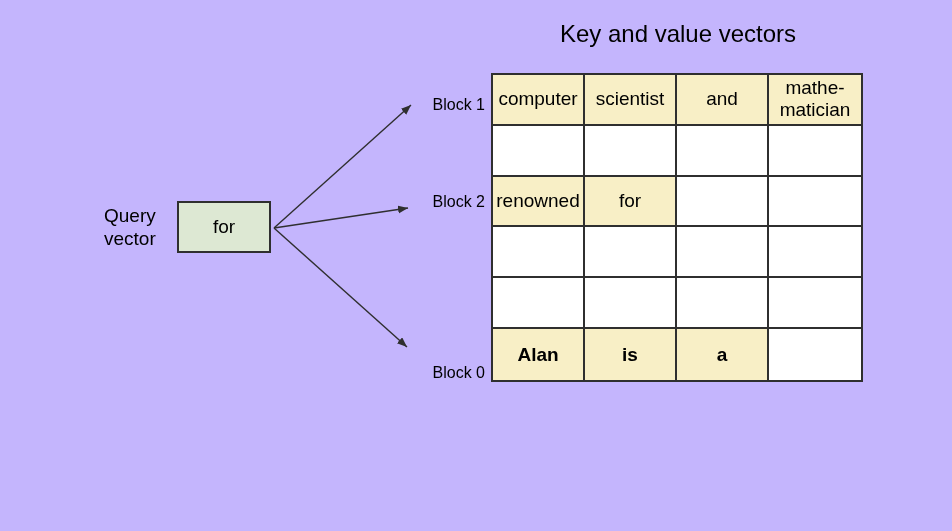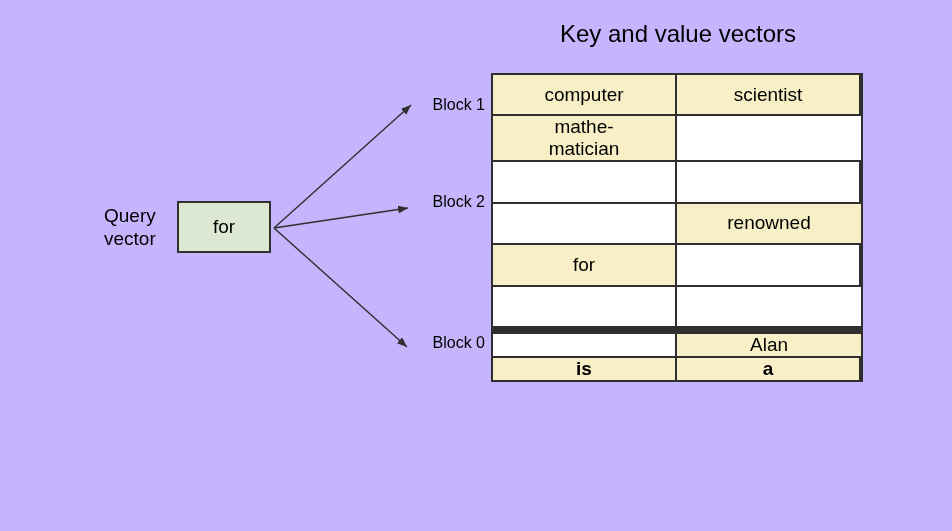--- a/index.html
+++ b/index.html
@@ -64,7 +64,7 @@
     box-sizing: border-box;
     border: 2px solid var(--line, #2f2f2f);
     display: grid;
-    grid-template-columns: repeat(2, 1fr);
+    grid-template-columns: repeat(4, 1fr);
     grid-template-rows: repeat(6, 1fr);
     background: #ffffff;
   }

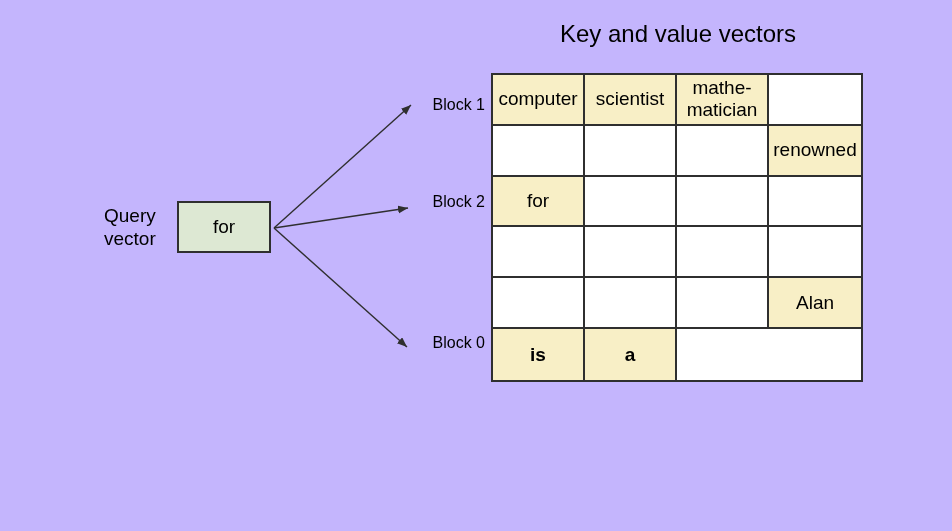--- a/index.html
+++ b/index.html
@@ -124,6 +124,7 @@
   <div class="kv-table">
     <div class="cell" data-hl="true">computer</div>
     <div class="cell" data-hl="true">scientist</div>
+    <div class="cell" data-hl="true">and</div>
     <div class="cell" data-hl="true">mathe-
 matician</div>
 

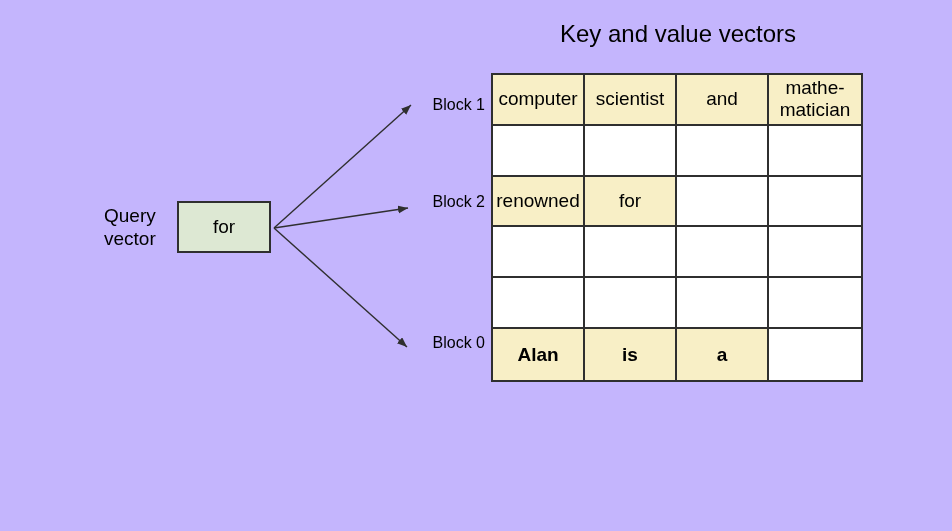--- a/index.html
+++ b/index.html
@@ -54,7 +54,7 @@
   }
   .block-label.b1 { top: 94px; }
   .block-label.b2 { top: 191px; }
-  .block-label.b0 { top: 332px; }
+  .block-label.b0 { top: 362px; }
   .kv-table {
     position: absolute;
     left: 491px;

